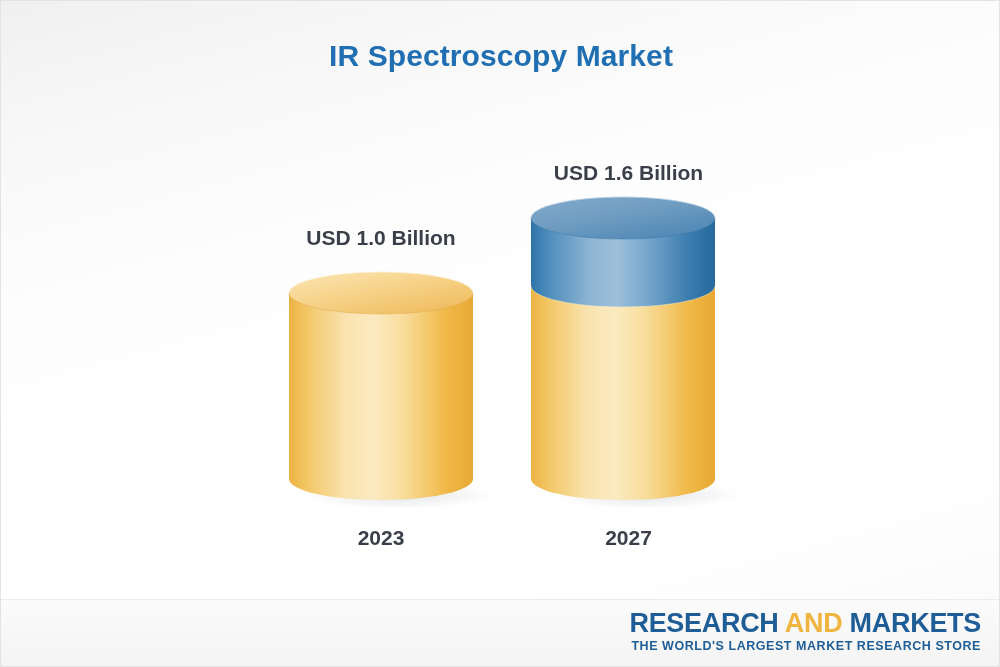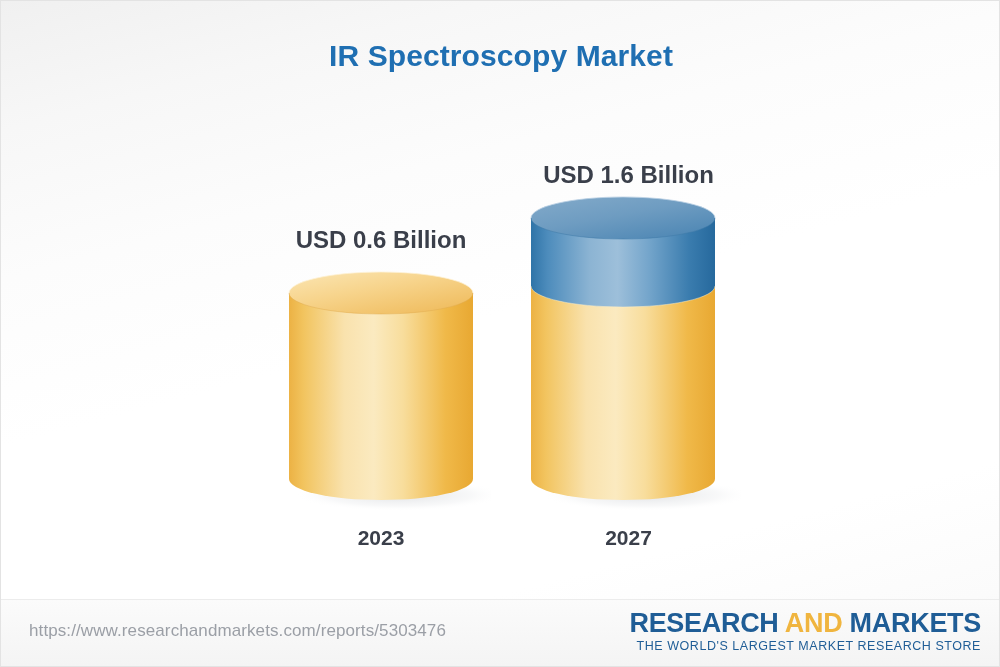--- a/index.html
+++ b/index.html
@@ -60,7 +60,7 @@
     position: absolute;
     width: 100%;
     text-align: center;
-    font-size: 24px;
+    font-size: 21px;
     font-weight: bold;
     color: #3a3f4a;
     white-space: nowrap;

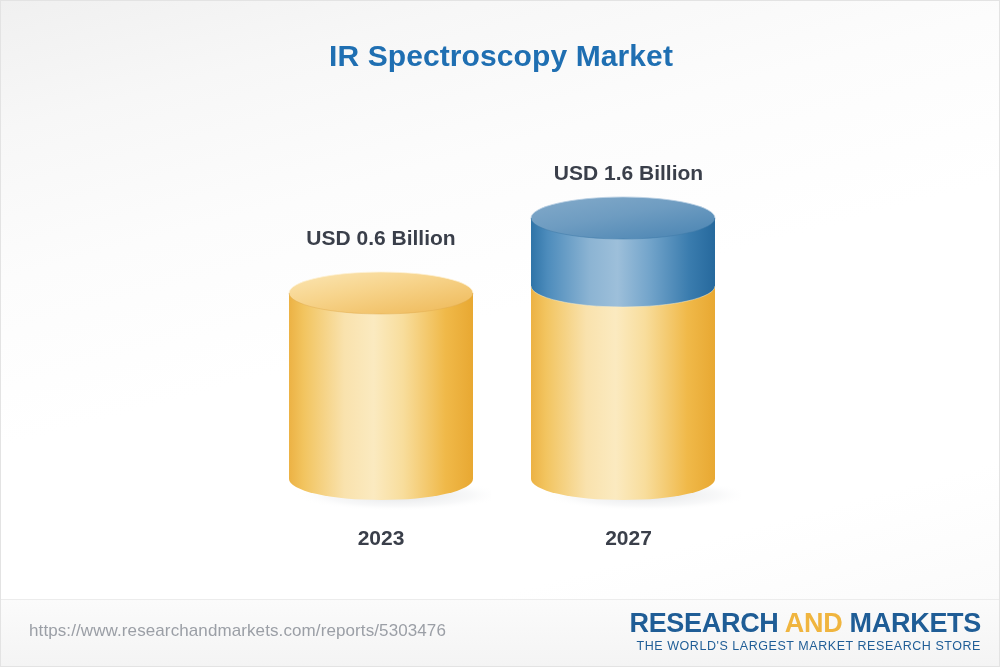--- a/index.html
+++ b/index.html
@@ -134,7 +134,7 @@
 
     <div class="bar-group" style="left:270px; top:225px; width:220px; height:340px;">
 
-      <div class="bar-label" style="top:0px;">USD 0.6 Billion</div>
+      <div class="bar-label" style="top:0px;">USD 1.0 Billion</div>
 
       <svg class="cyl" style="left:0px; top:45px;" width="220" height="245" viewBox="0 0 220 245">
         <defs>

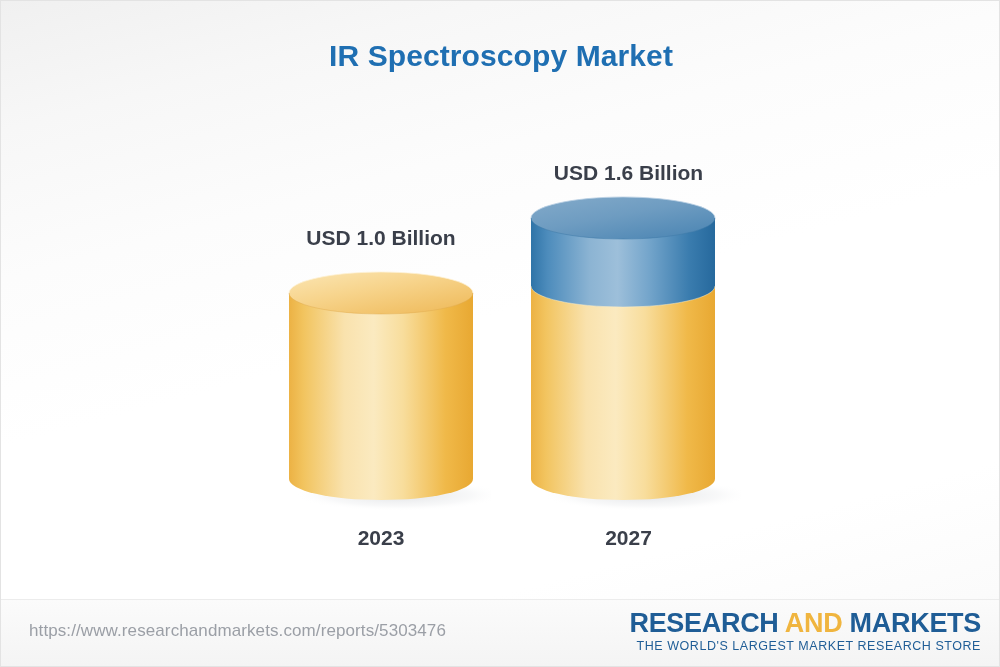--- a/index.html
+++ b/index.html
@@ -230,7 +230,6 @@
   </div>
 
   <div class="footer">
-    <div class="footer-url">https://www.researchandmarkets.com/reports/5303476</div>
     <div class="logo">
       <div class="logo-main"><span>RESEARCH</span> <span class="logo-and">AND</span> <span>MARKETS</span></div>
       <div class="logo-tag">THE WORLD'S LARGEST MARKET RESEARCH STORE</div>

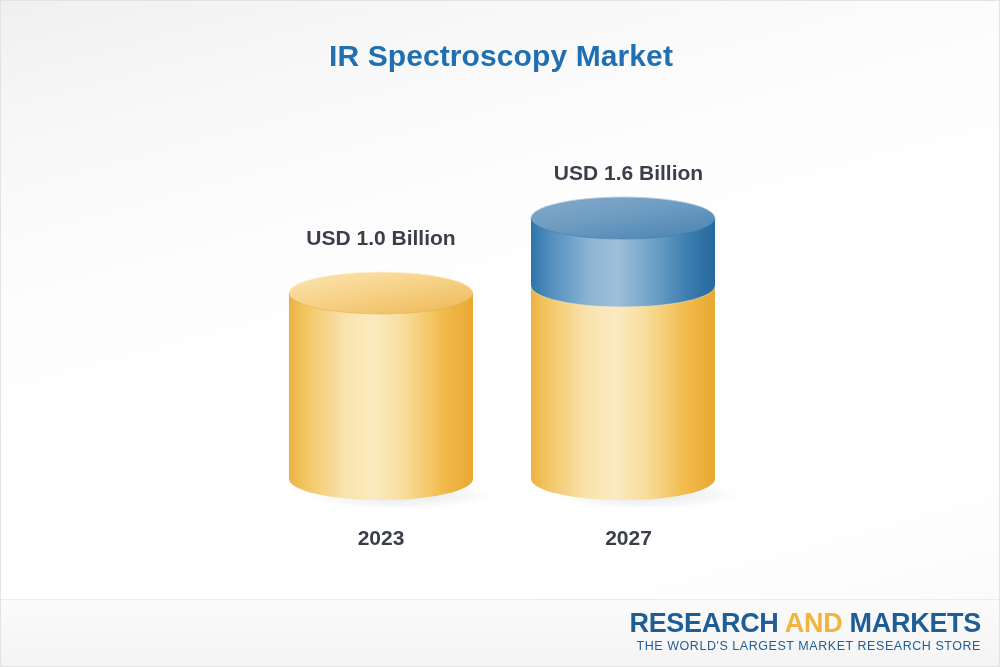--- a/index.html
+++ b/index.html
@@ -116,7 +116,7 @@
   }
   .logo-tag {
     font-size: 12.5px;
-    font-weight: normal;
+    font-weight: bold;
     color: #1f5d96;
     letter-spacing: 0.55px;
     line-height: 16px;

